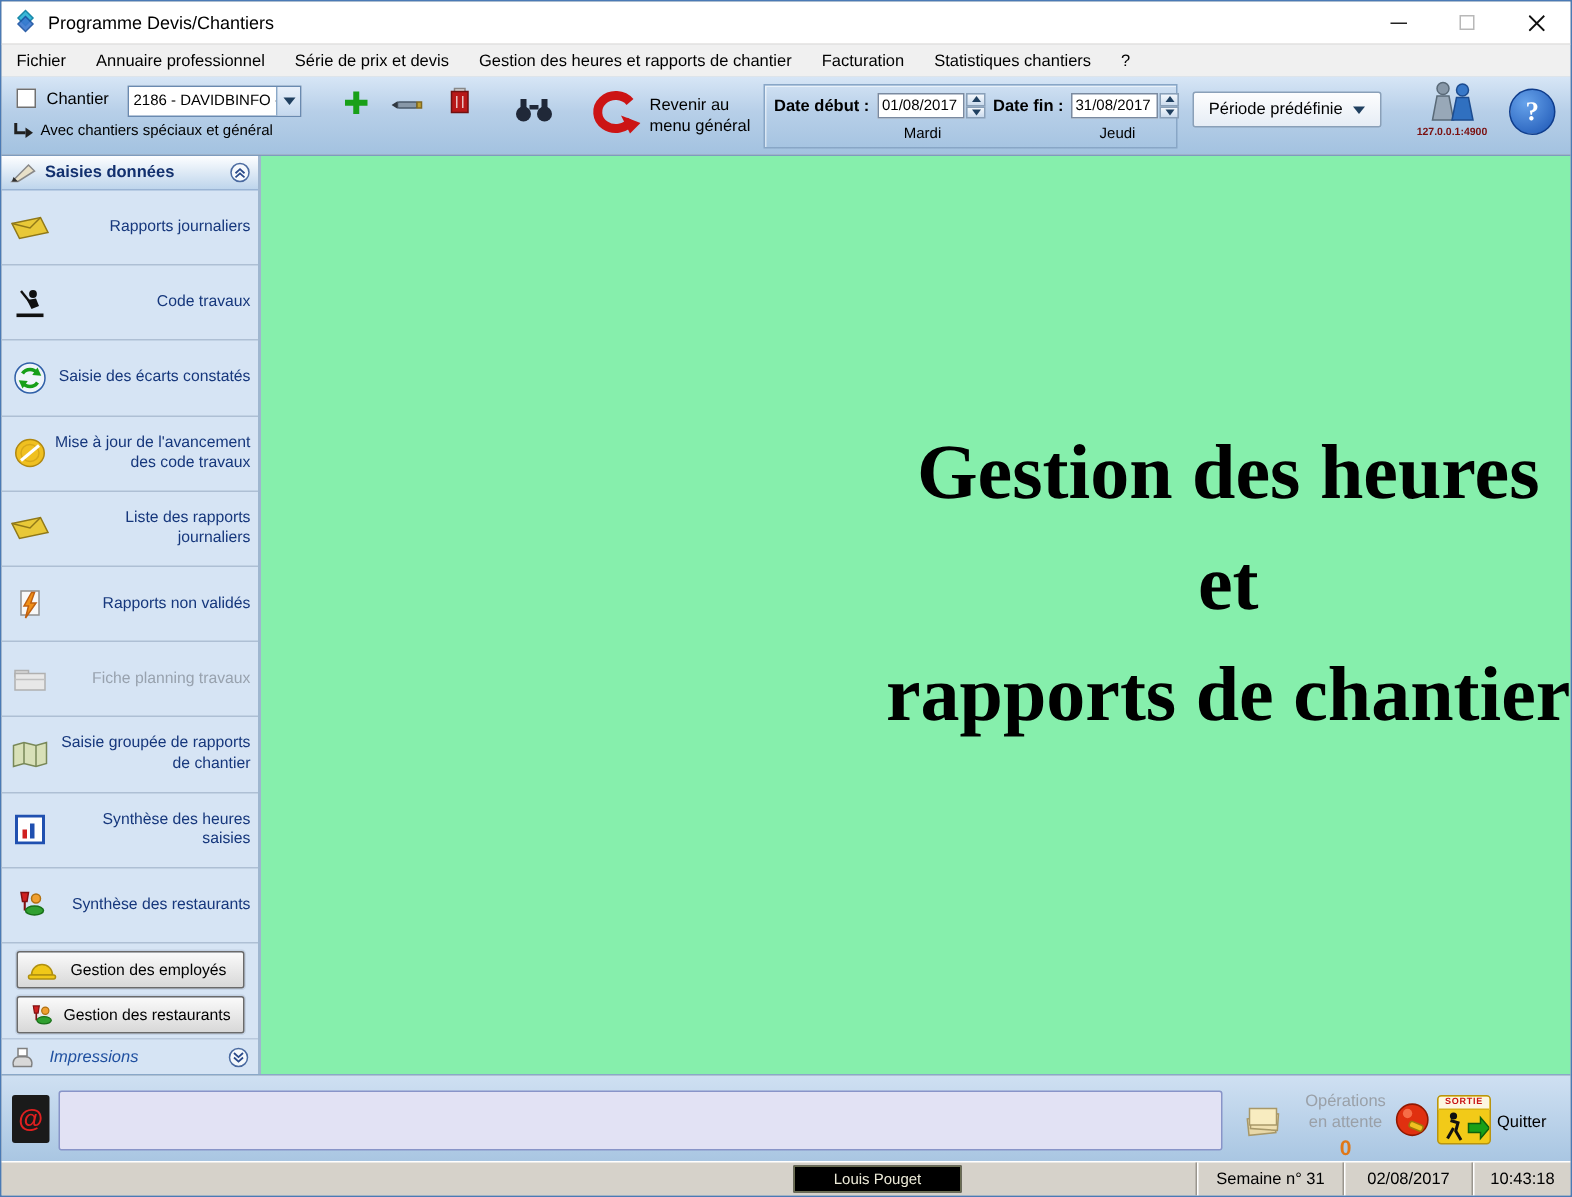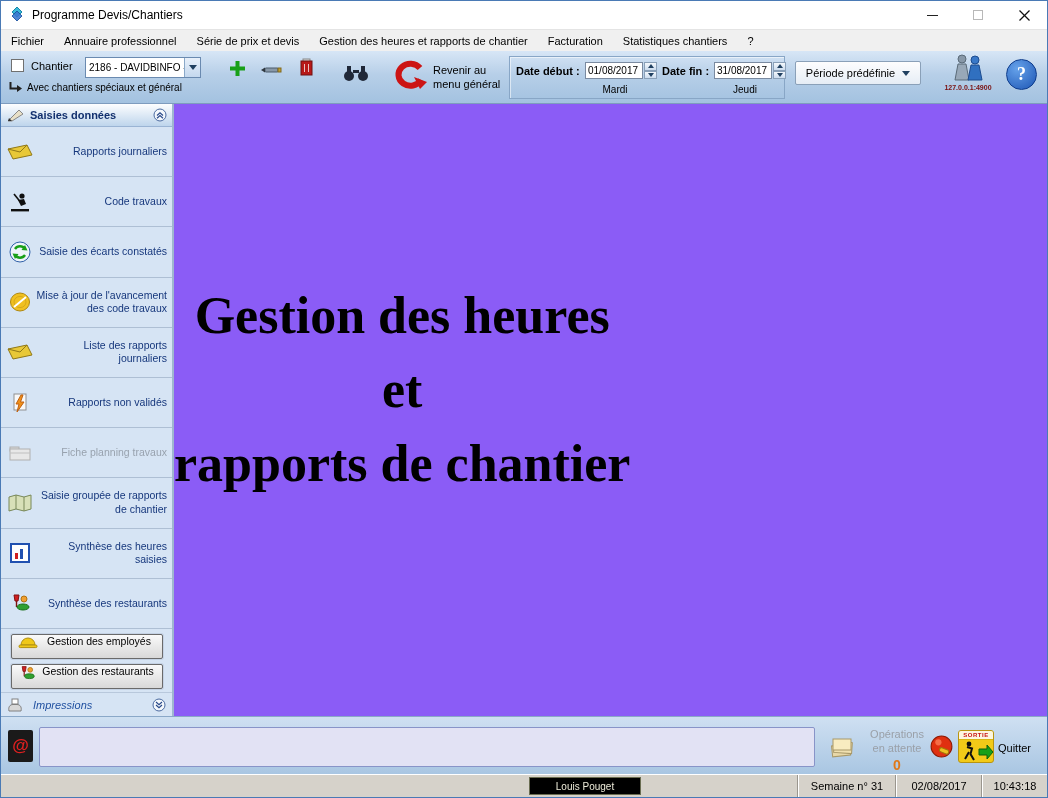--- a/index.html
+++ b/index.html
@@ -63,7 +63,7 @@
   .sb-footer{height:24px;min-height:24px;display:flex;align-items:center;padding:0 6px;border-top:1px solid #b8c8dc;cursor:pointer}
   .sb-footer .lbl{color:#2050a0;font-style:italic;margin-left:10px;flex:1;font-size:11px}
 
-  .main{flex:1;background:#8b5cf6;display:flex;align-items:center;justify-content:flex-start}
+  .main{flex:1;background:#86efac;display:flex;align-items:center;justify-content:flex-end}
   .main-title{font-family:"Liberation Serif",serif;font-weight:bold;font-size:52px;text-align:center;line-height:1.42;color:#000;transform:translateY(-20px)}
 
   

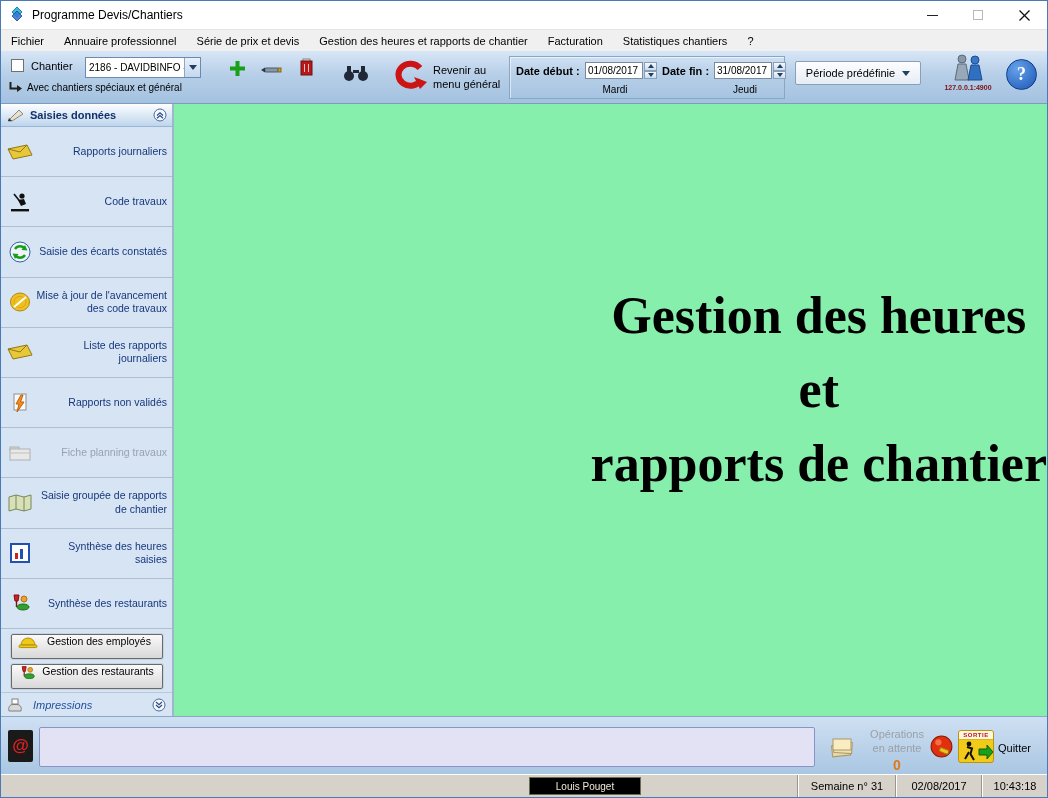--- a/index.html
+++ b/index.html
@@ -58,7 +58,7 @@
   .nav-item.disabled{cursor:default}
   .nav-item.disabled .nv-label{color:#98a2ae}
   .sb-buttons{padding:5px 0 3px;display:flex;flex-direction:column;gap:5px;align-items:center}
-  .sb-btn{width:152px;height:25px;background:linear-gradient(#fafafa,#d8d8d8);border:1px solid #6a6a6a;border-radius:2px;display:flex;align-items:flex-start;gap:5px;padding:0 6px;box-shadow:0 0 0 1px #c4d2e4;cursor:pointer}
+  .sb-btn{width:152px;height:25px;background:linear-gradient(#fafafa,#d8d8d8);border:1px solid #6a6a6a;border-radius:2px;display:flex;align-items:center;gap:5px;padding:0 6px;box-shadow:0 0 0 1px #c4d2e4;cursor:pointer}
   .sb-btn .lbl{flex:1;text-align:center;font-size:10.5px}
   .sb-footer{height:24px;min-height:24px;display:flex;align-items:center;padding:0 6px;border-top:1px solid #b8c8dc;cursor:pointer}
   .sb-footer .lbl{color:#2050a0;font-style:italic;margin-left:10px;flex:1;font-size:11px}

